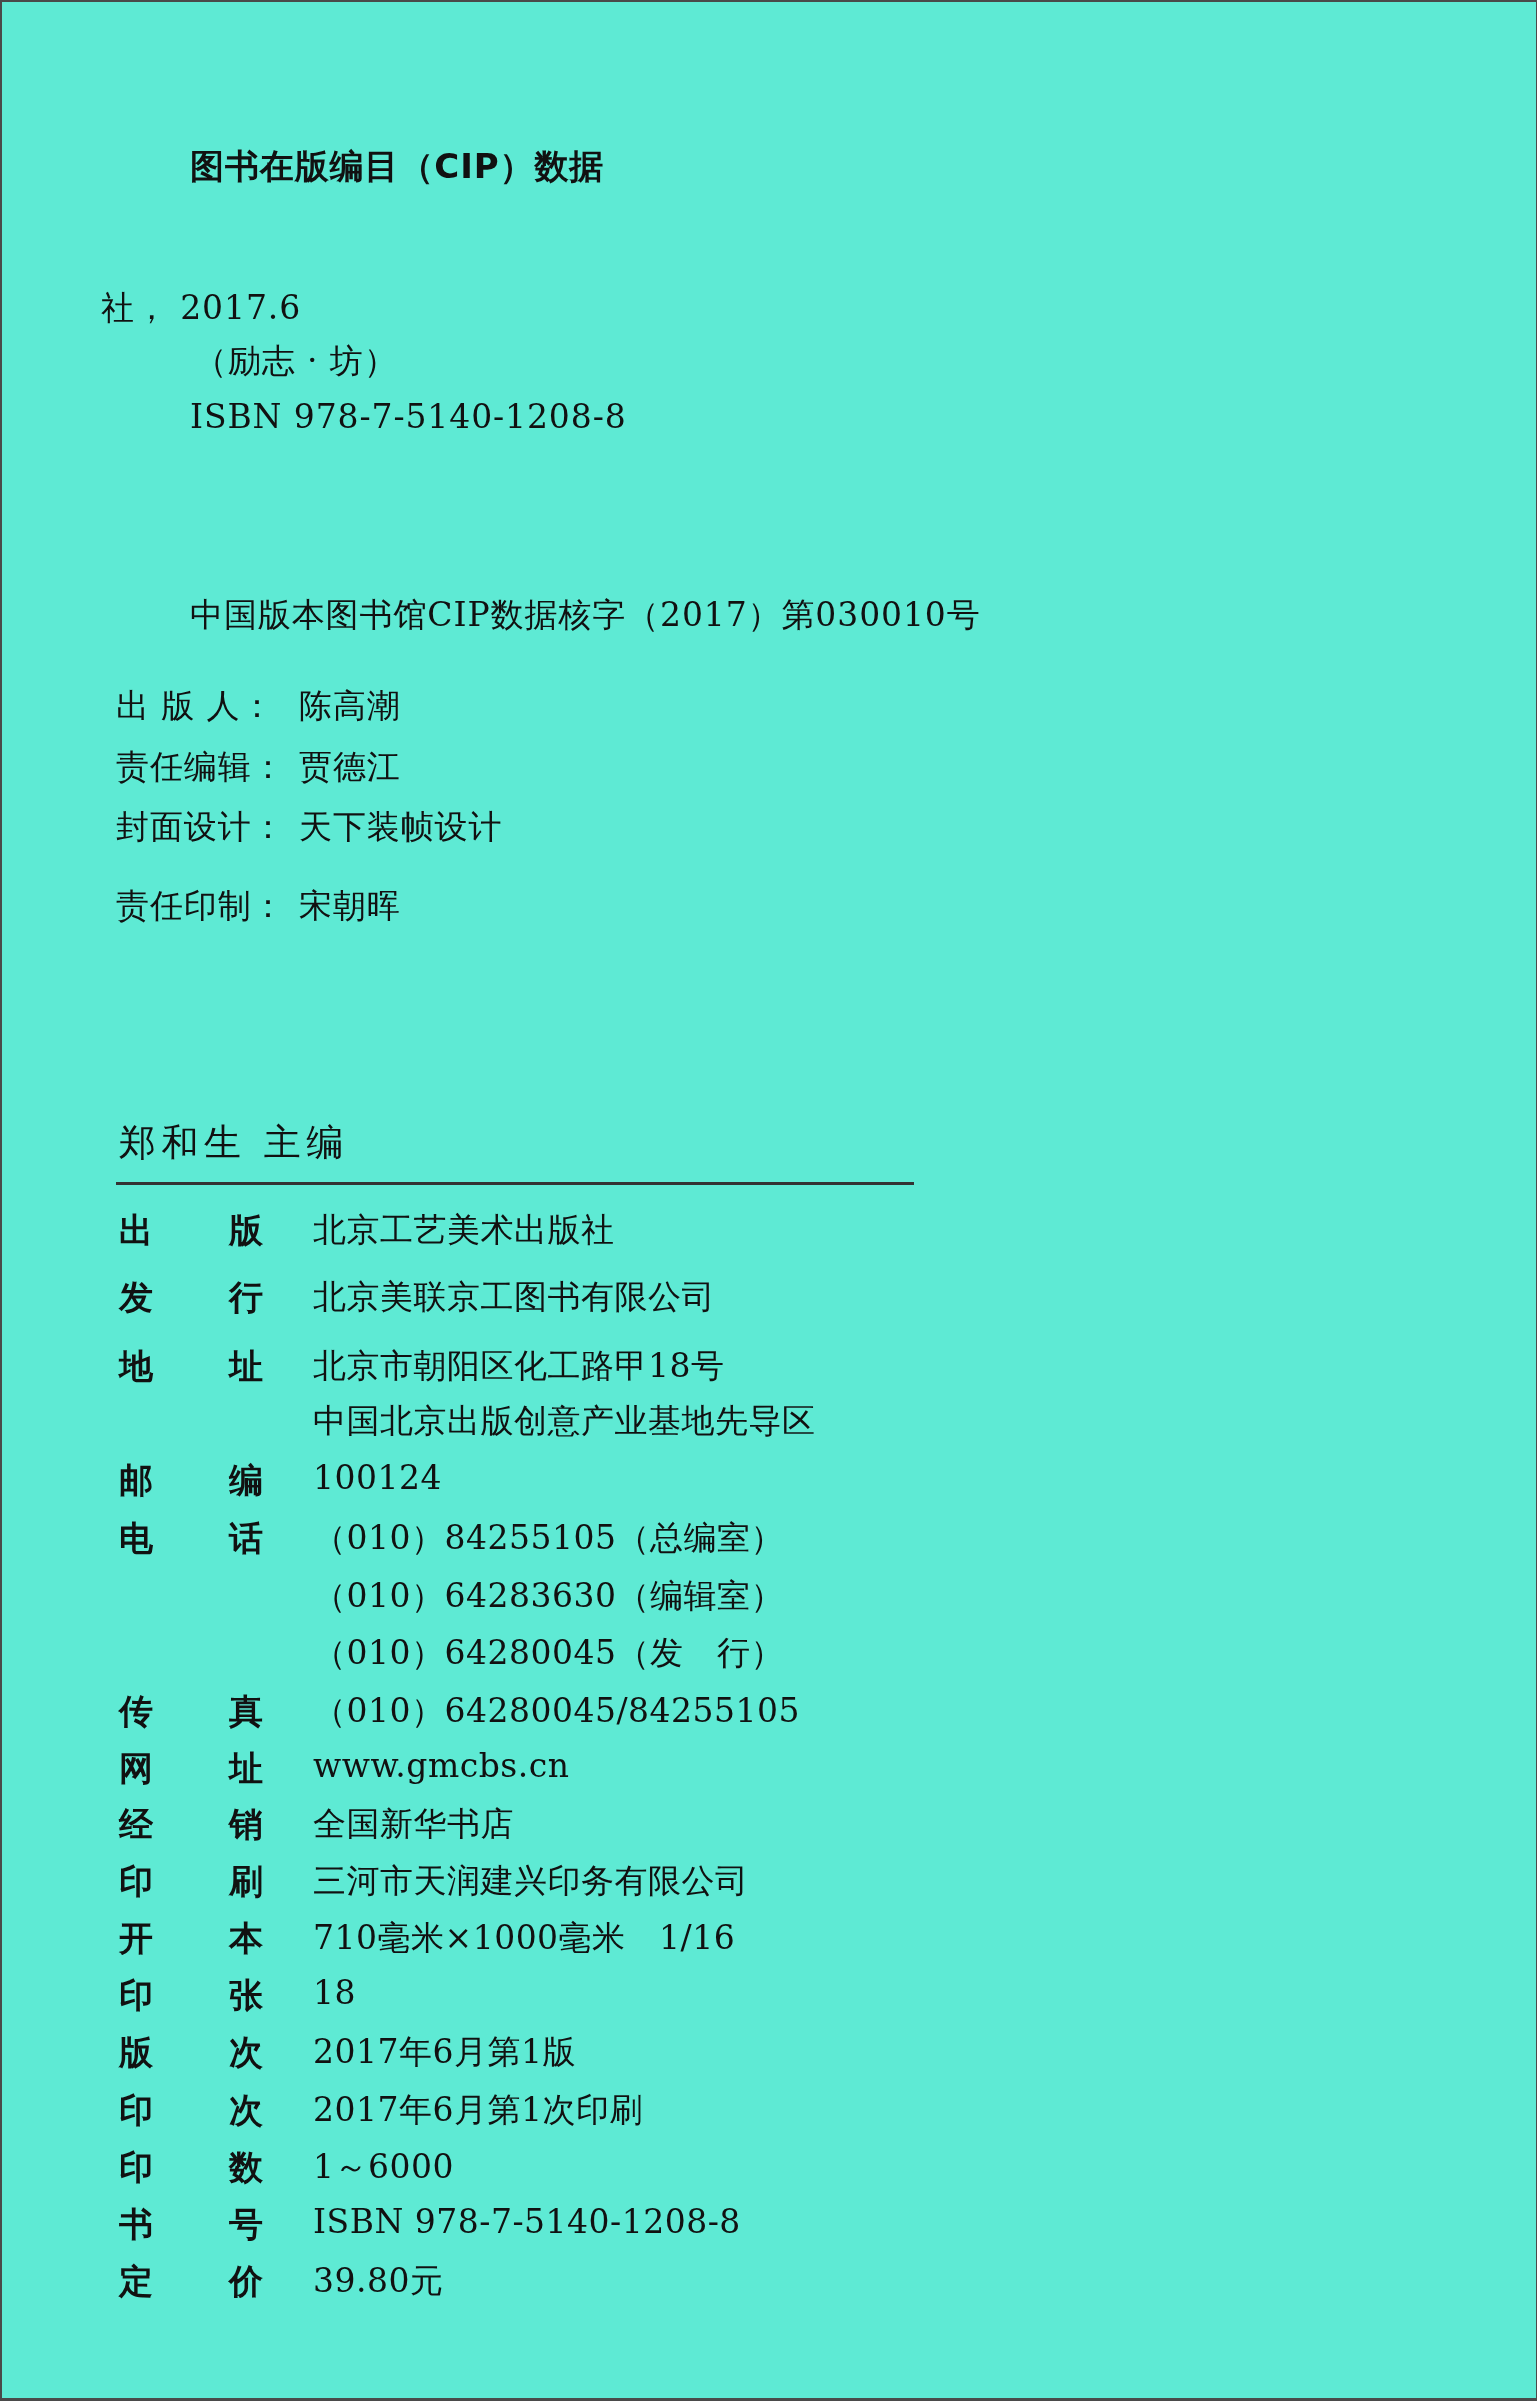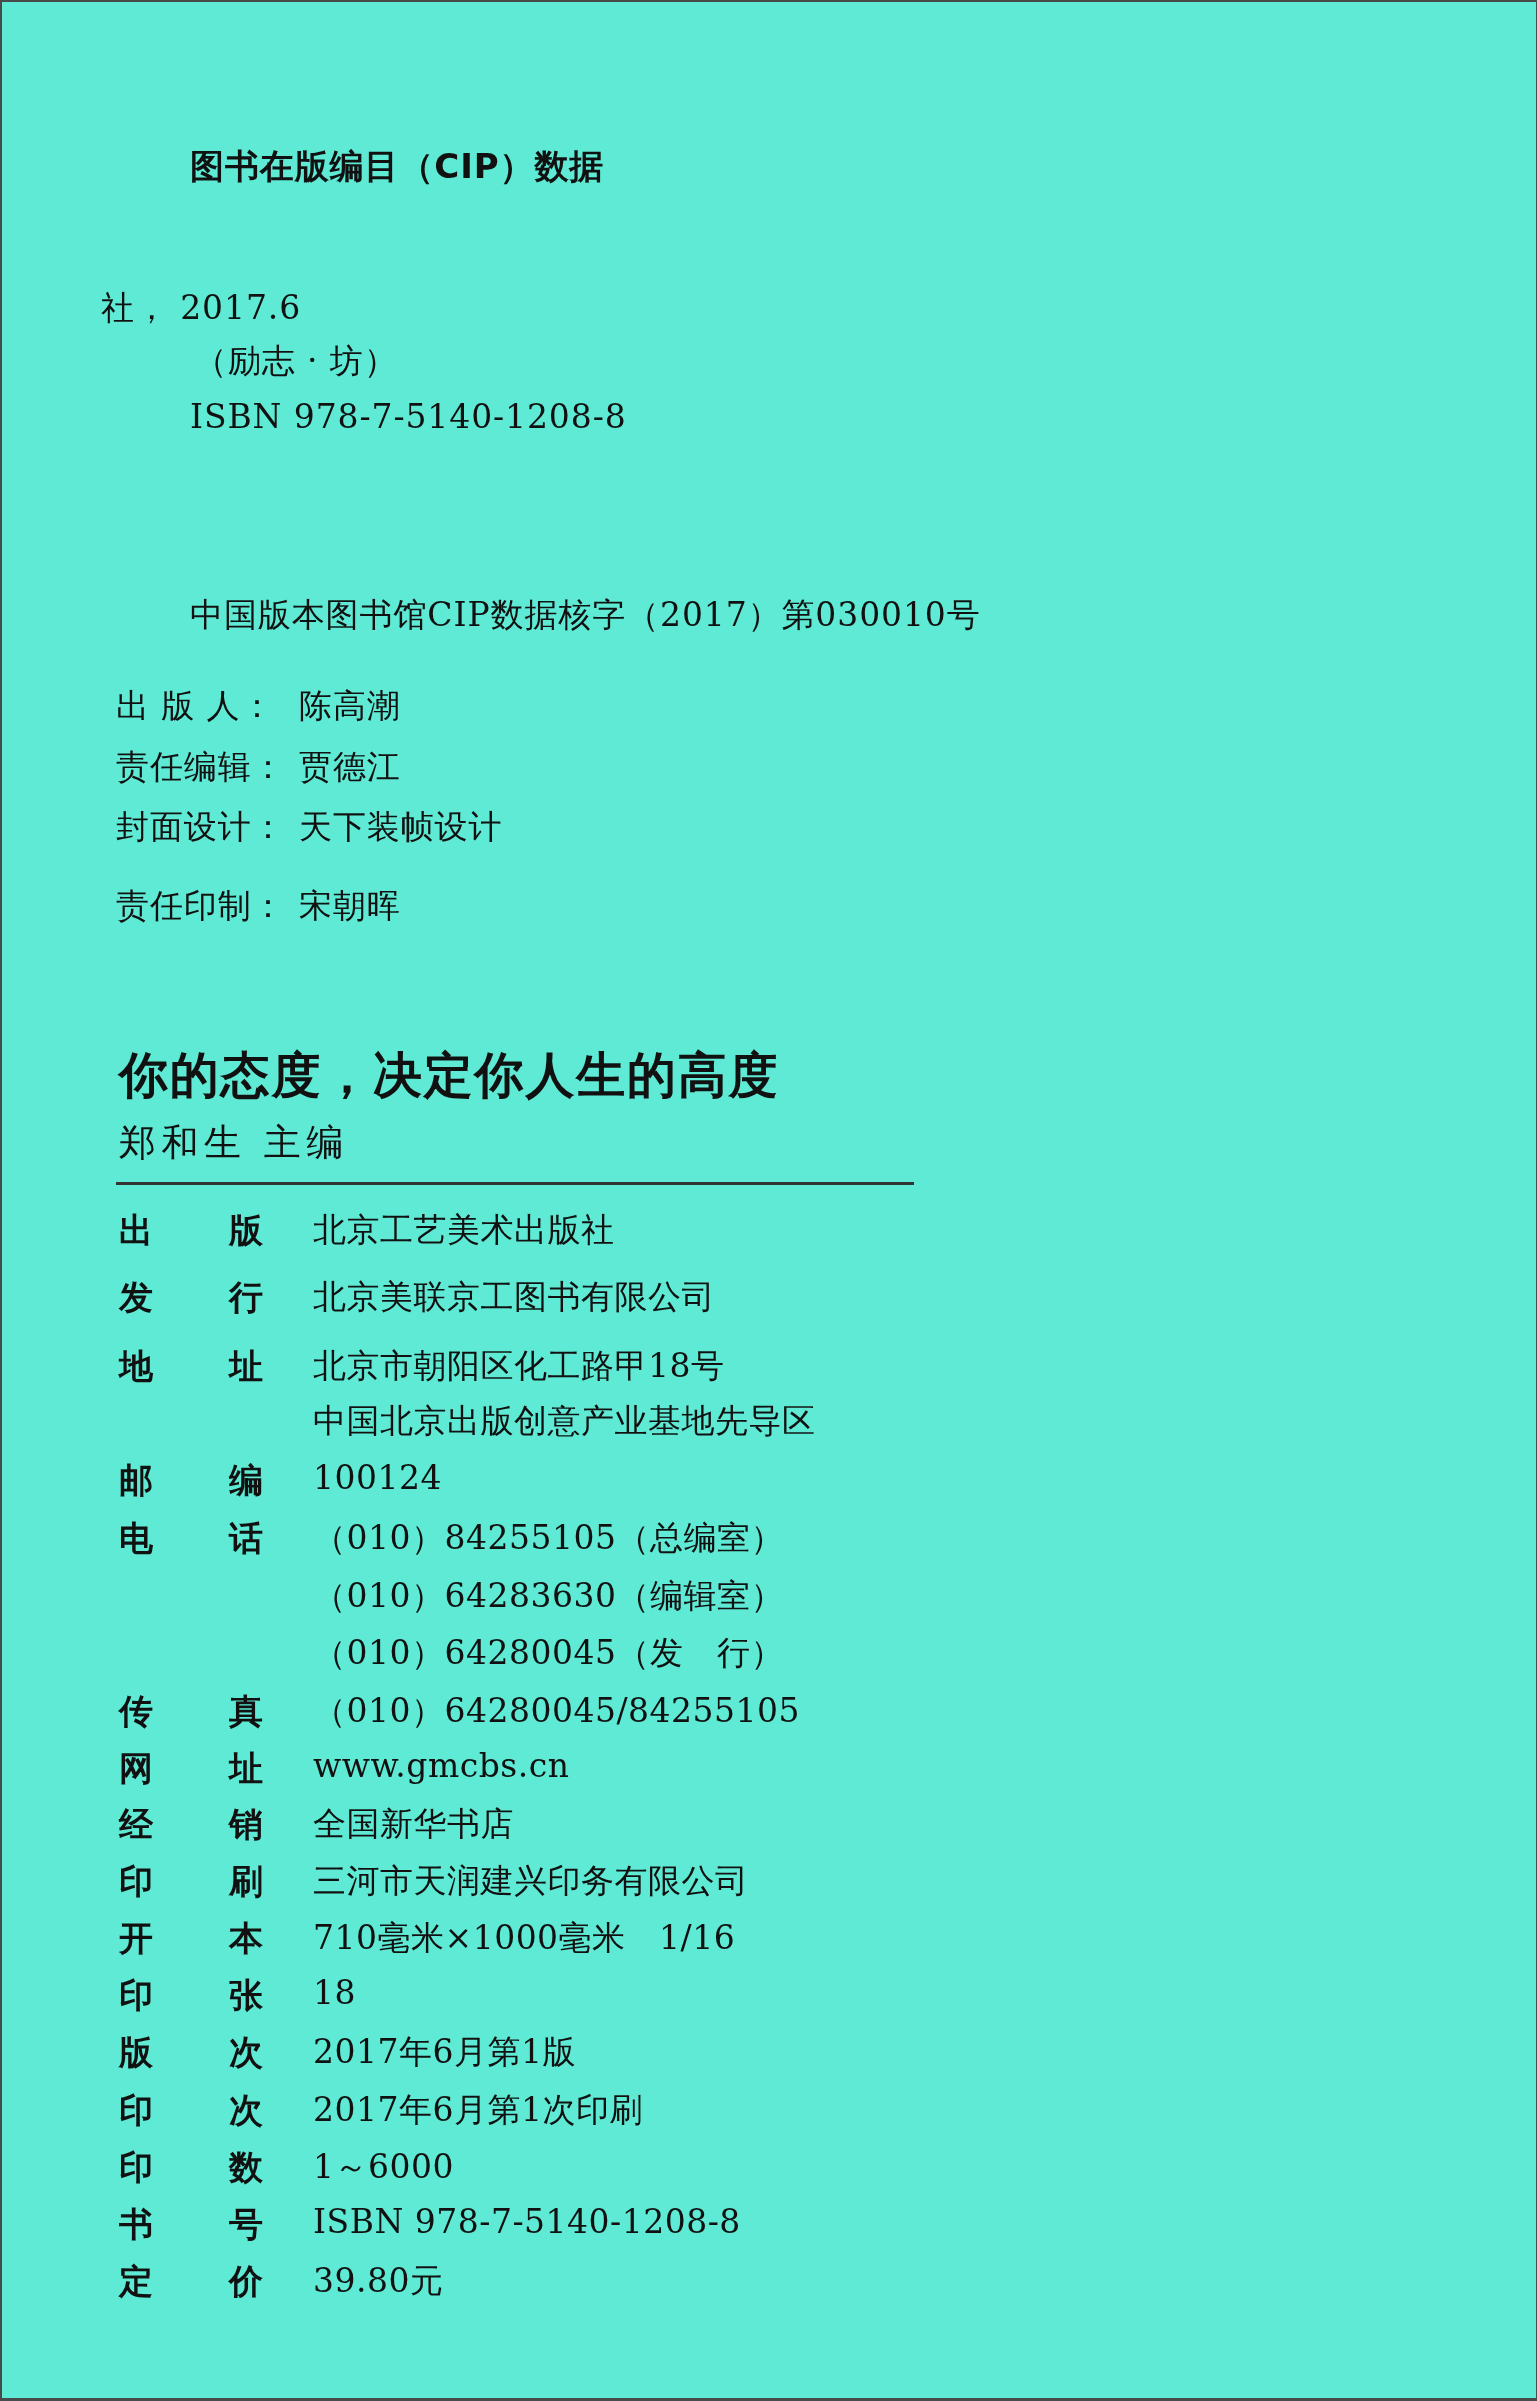--- a/index.html
+++ b/index.html
@@ -128,7 +128,6 @@
     <span class="clabel">责任印制：</span><span>宋朝晖</span>
   </div>
 
-  <div class="abs book-title">你的态度，决定你人生的高度</div>
   <div class="abs book-editor">郑和生  主编</div>
   <div class="rule"></div>
 

